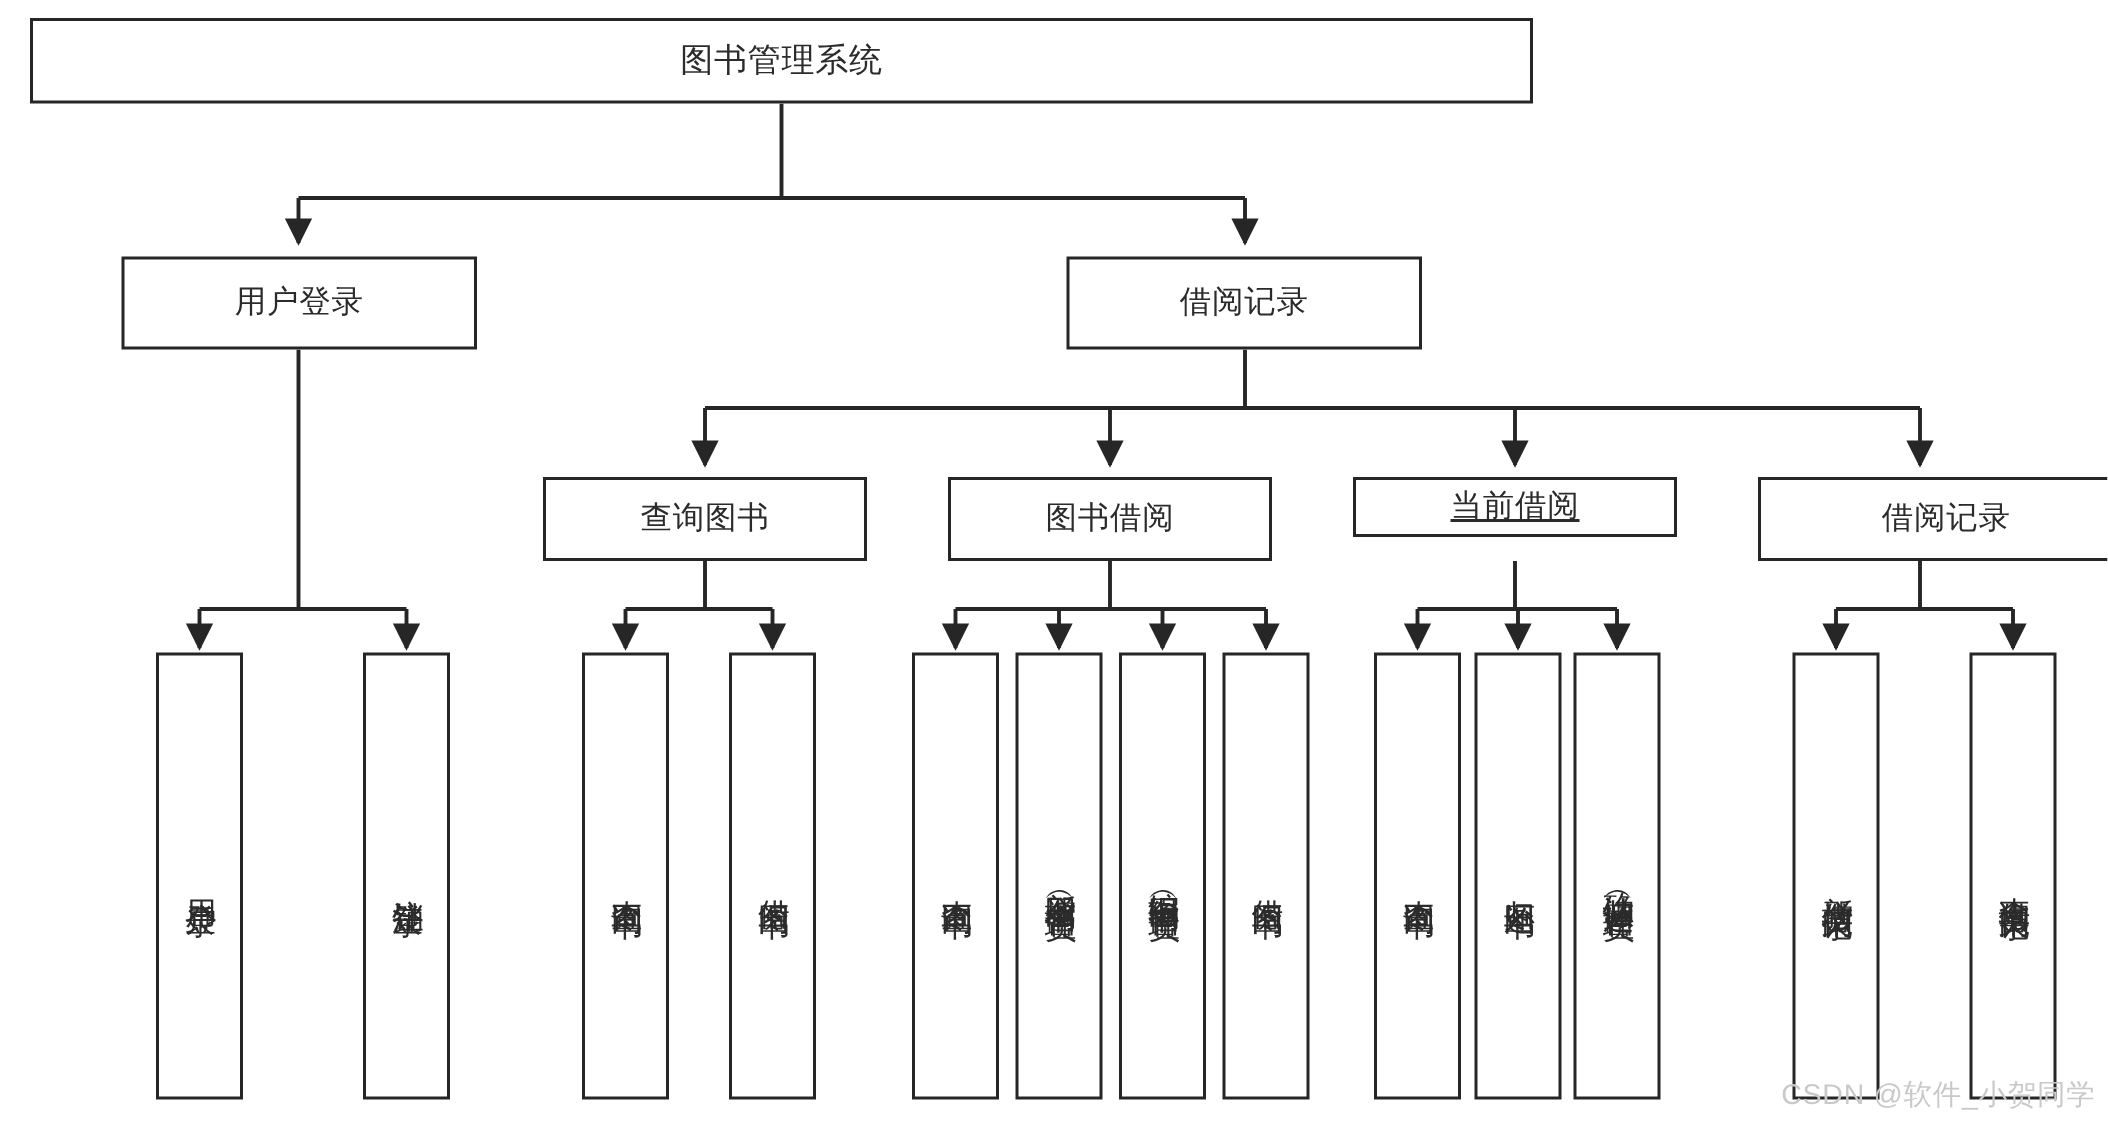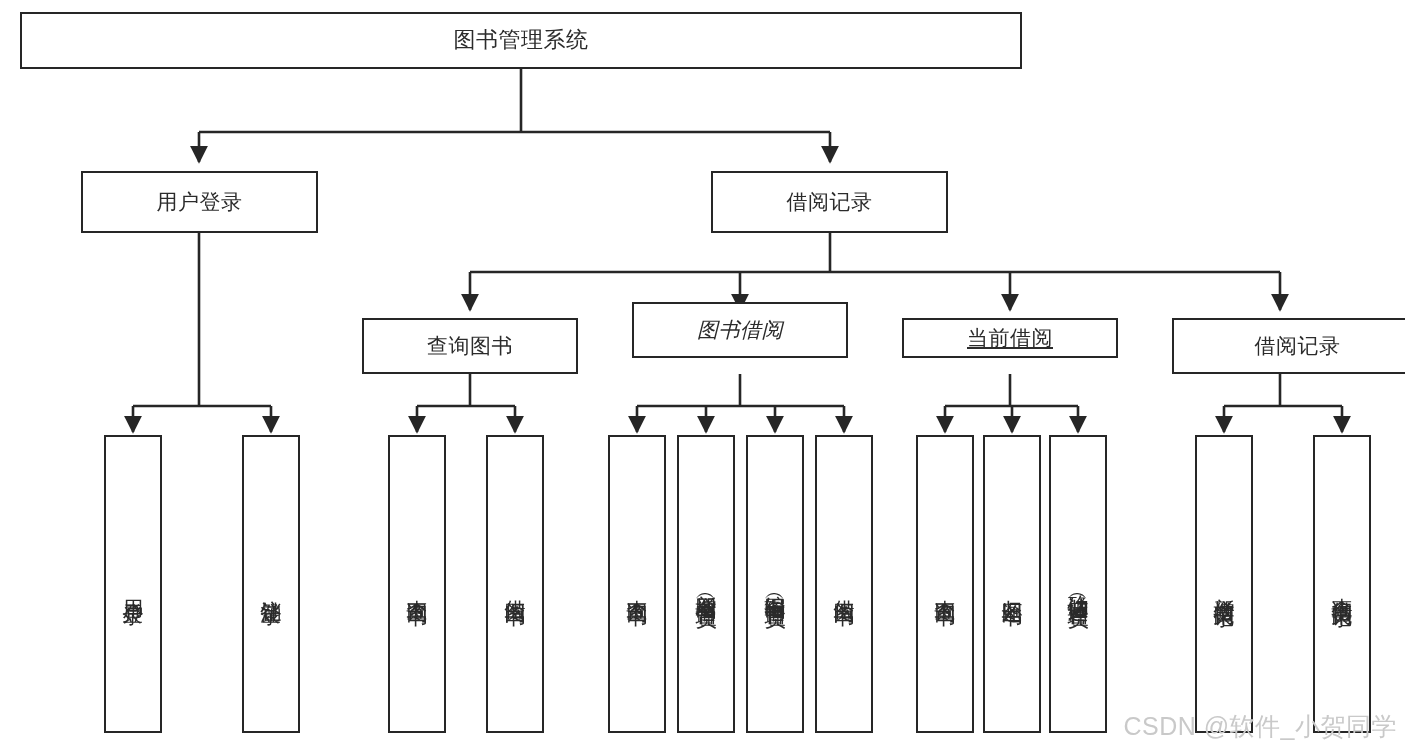--- a/index.html
+++ b/index.html
@@ -145,7 +145,7 @@
   <div class="node h" style="left:362px; top:318px; width:216px; height:56px;">
     <span class="label">查询图书</span>
   </div>
-  <div class="node h" style="left:632px; top:302px; width:216px; height:56px;font-style:italic;">
+  <div class="node h" style="left:632px; top:318px; width:216px; height:56px;">
     <span class="label">图书借阅</span>
   </div>
   <div class="node h" style="left:902px; top:318px; width:216px; height:40px;text-decoration:underline;">

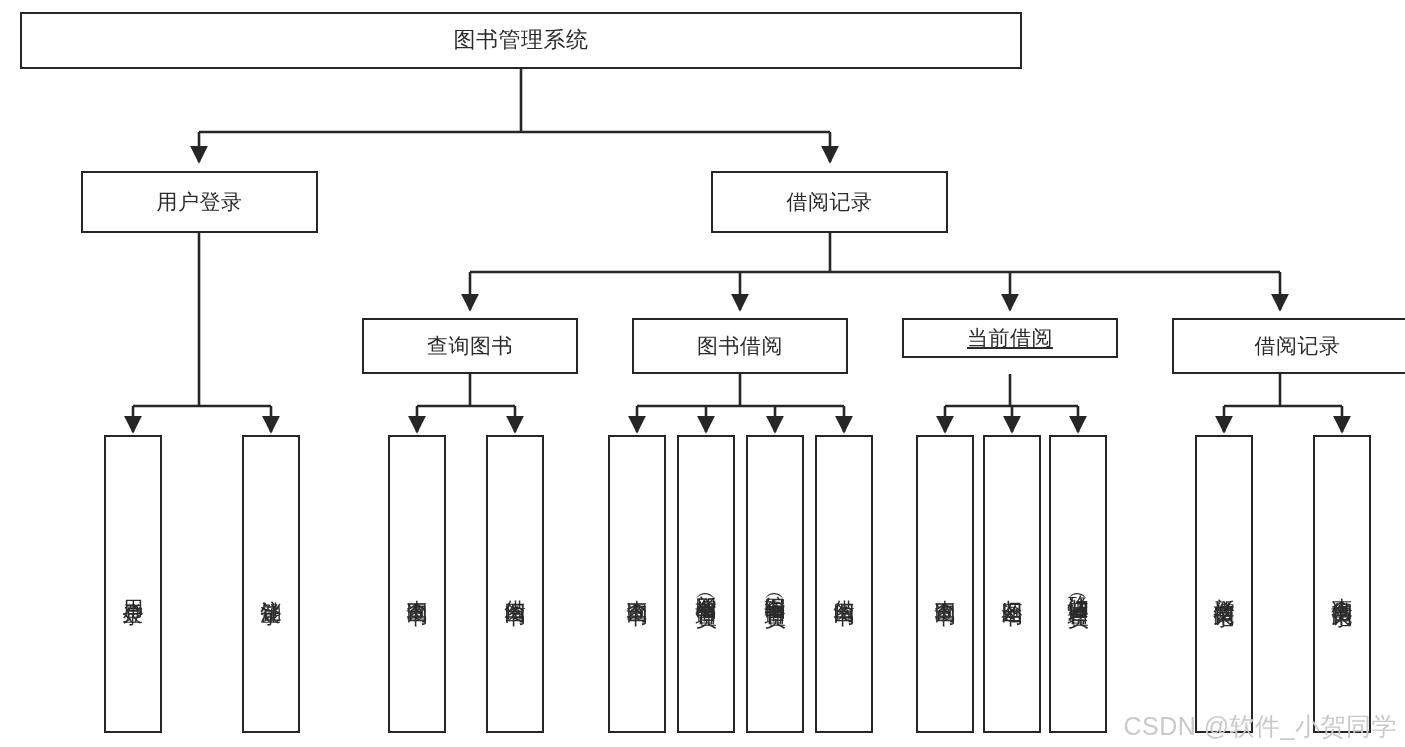--- a/index.html
+++ b/index.html
@@ -68,7 +68,7 @@
     position: absolute;
     right: 8px;
     bottom: 4px;
-    font-size: 25px;
+    font-size: 19px;
     color: #c9c9c9;
     letter-spacing: 0.5px;
     z-index: 6;

